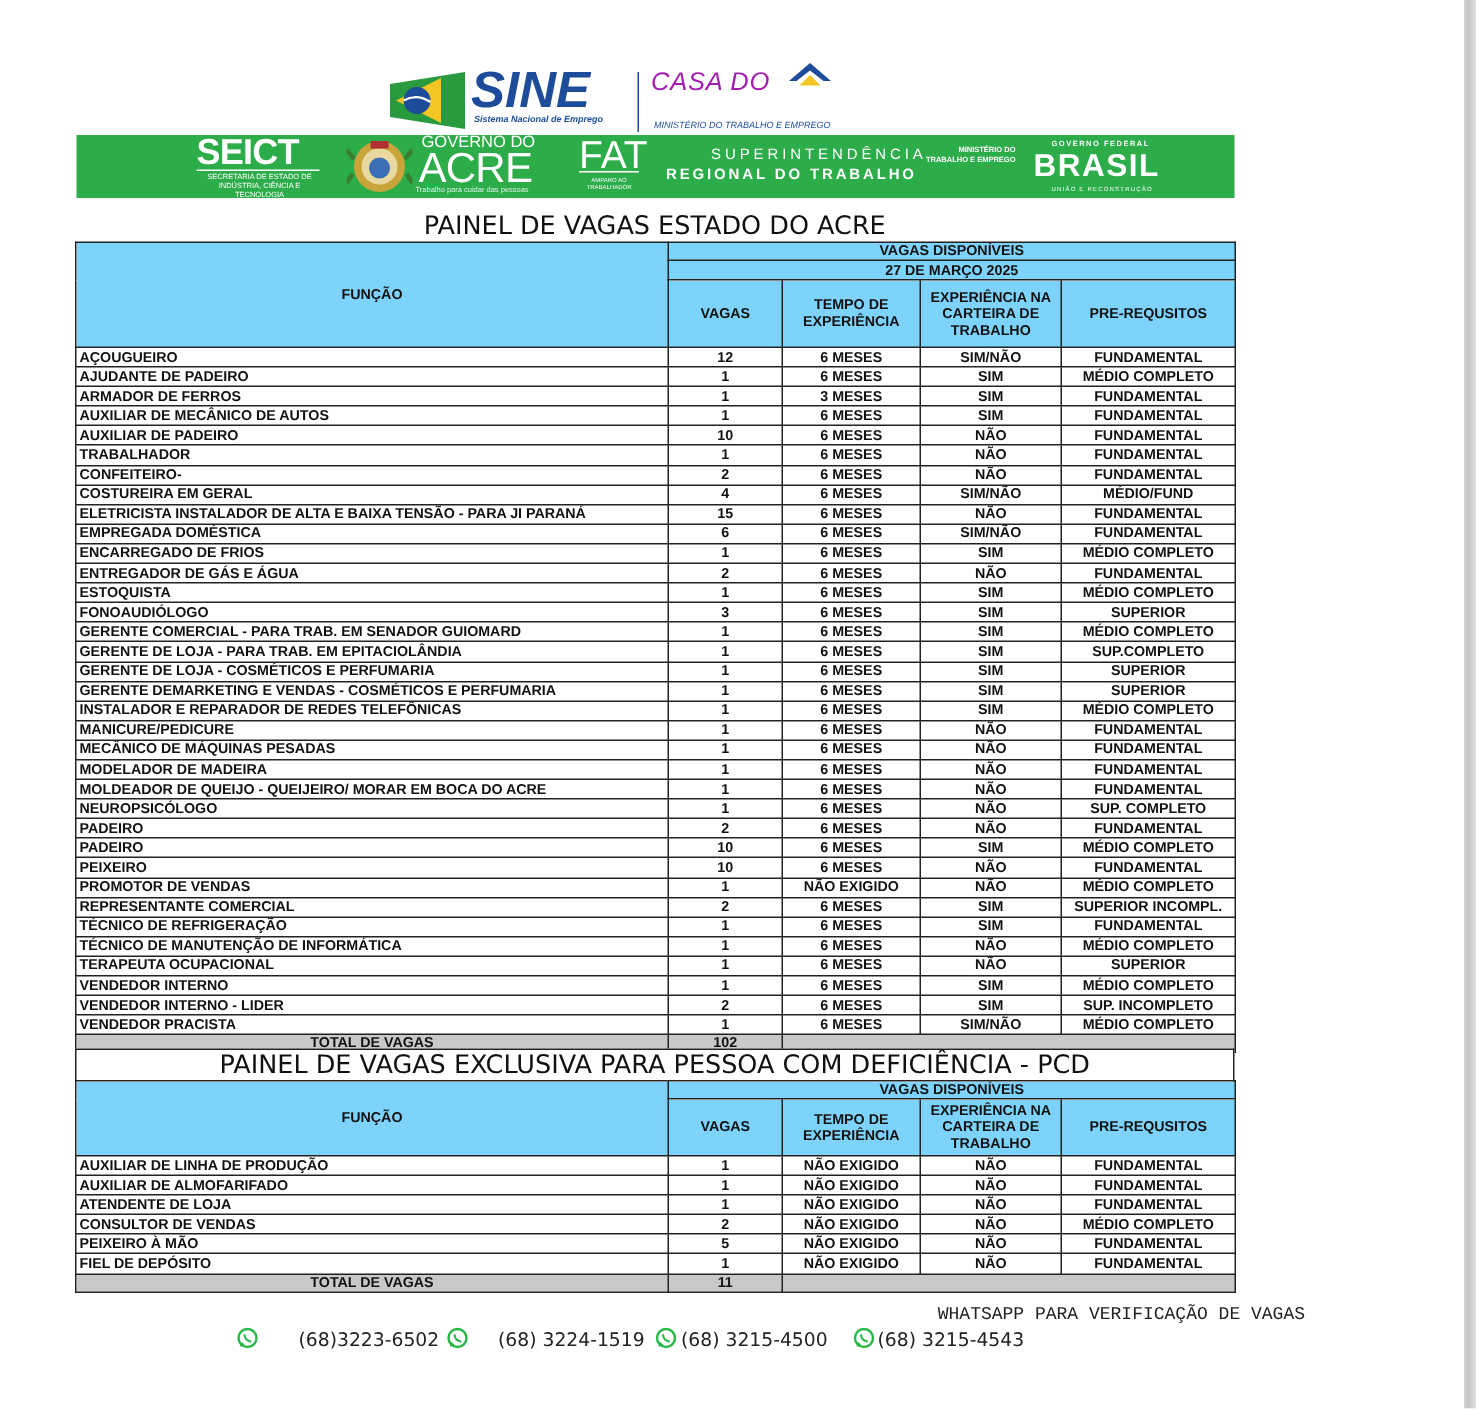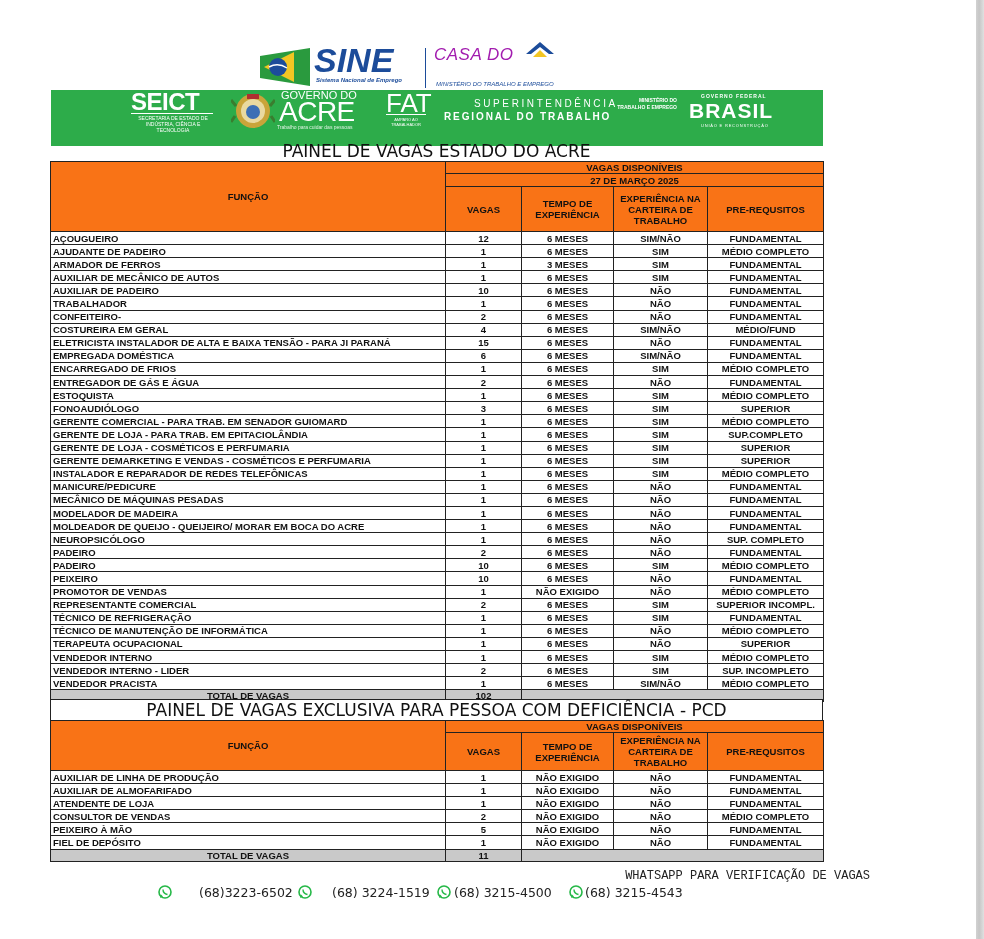--- a/index.html
+++ b/index.html
@@ -24,7 +24,7 @@
     font-style: italic; color: #1c4c9a; }
   .casa-sub { position: absolute; left: 178px; top: 39px; font-size: 6px; font-style: italic; color: #1c4c9a; }
 
-  .green-banner { position: absolute; left: 51px; top: 90px; width: 772px; height: 56px; background: #2dac4a; color: #fff; }
+  .green-banner { position: absolute; left: 51px; top: 90px; width: 772px; height: 42px; background: #2dac4a; color: #fff; }
   .gb-seict { position: absolute; left: 80px; top: 0px; font-size: 24px; font-weight: bold; letter-spacing: -0.5px; line-height: 24px; }
   .gb-seict-line { position: absolute; left: 80px; top: 23px; width: 82px; height: 1px; background: #fff; }
   .gb-seict-sub { position: absolute; left: 82px; top: 25px; font-size: 5px; line-height: 6px; width: 80px; text-align: center; }

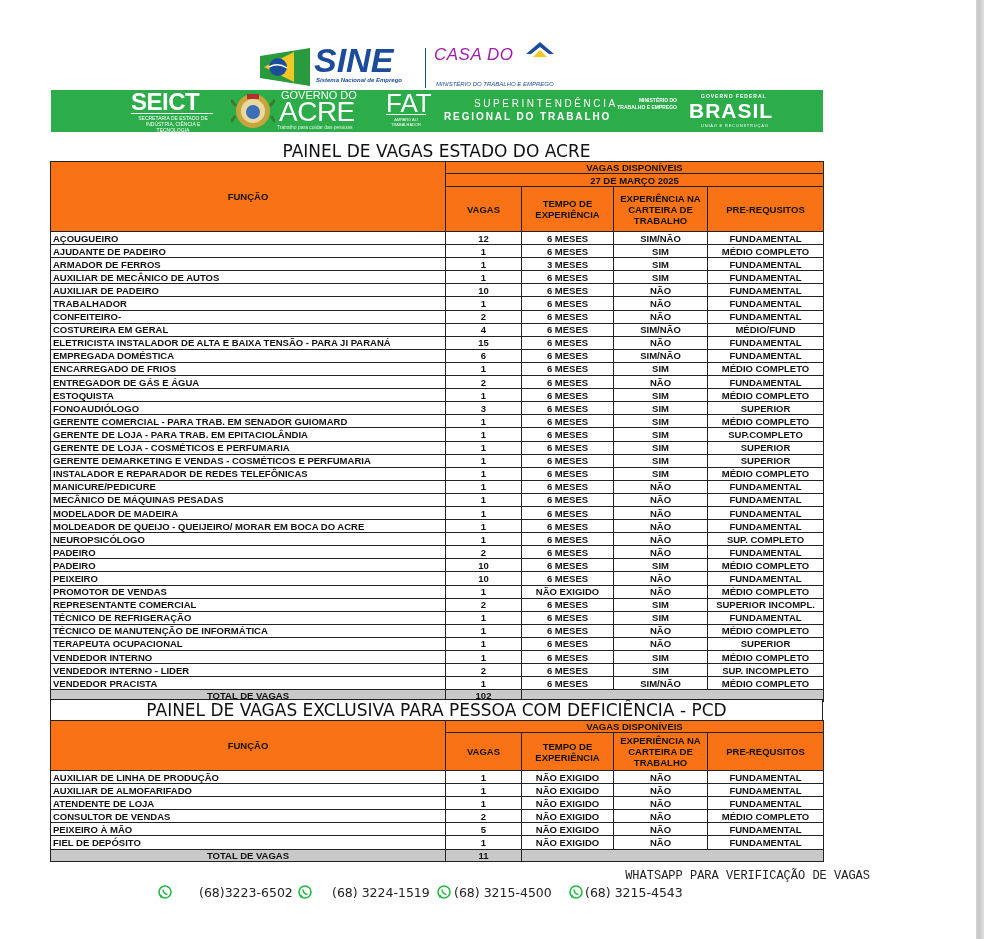--- a/index.html
+++ b/index.html
@@ -51,7 +51,7 @@
   table.grid { position: absolute; left: 50px; width: 773px; border-collapse: collapse; table-layout: fixed; }
   table.grid td { border: 1px solid #222; font-size: 9.5px; font-weight: bold; line-height: 11px; padding: 0 2px; white-space: nowrap; overflow: hidden; }
   table.grid td.c { text-align: center; }
-  table.grid tr.hdr td { background: #f97316; text-align: center; }
+  table.grid tr.hdr td { background: #7dd3fc; text-align: center; }
   table.grid tr.row td { height: 13.1px; }
   table.grid tr.total td { background: #c9c9c9; height: 12px; }
   table.grid tr.total td.lbl { text-align: center; }

